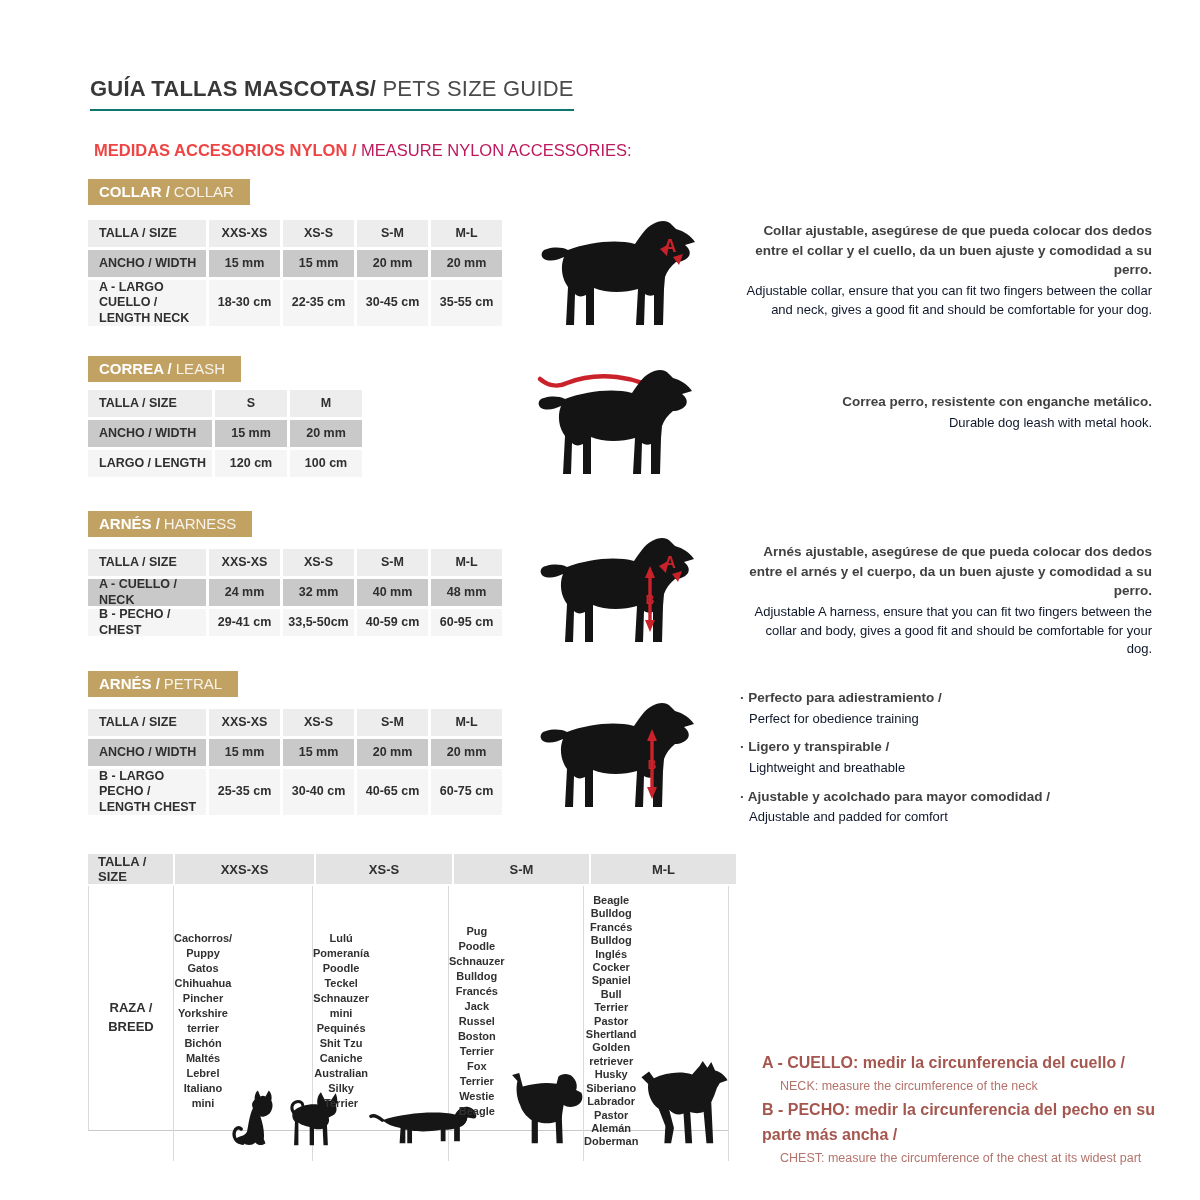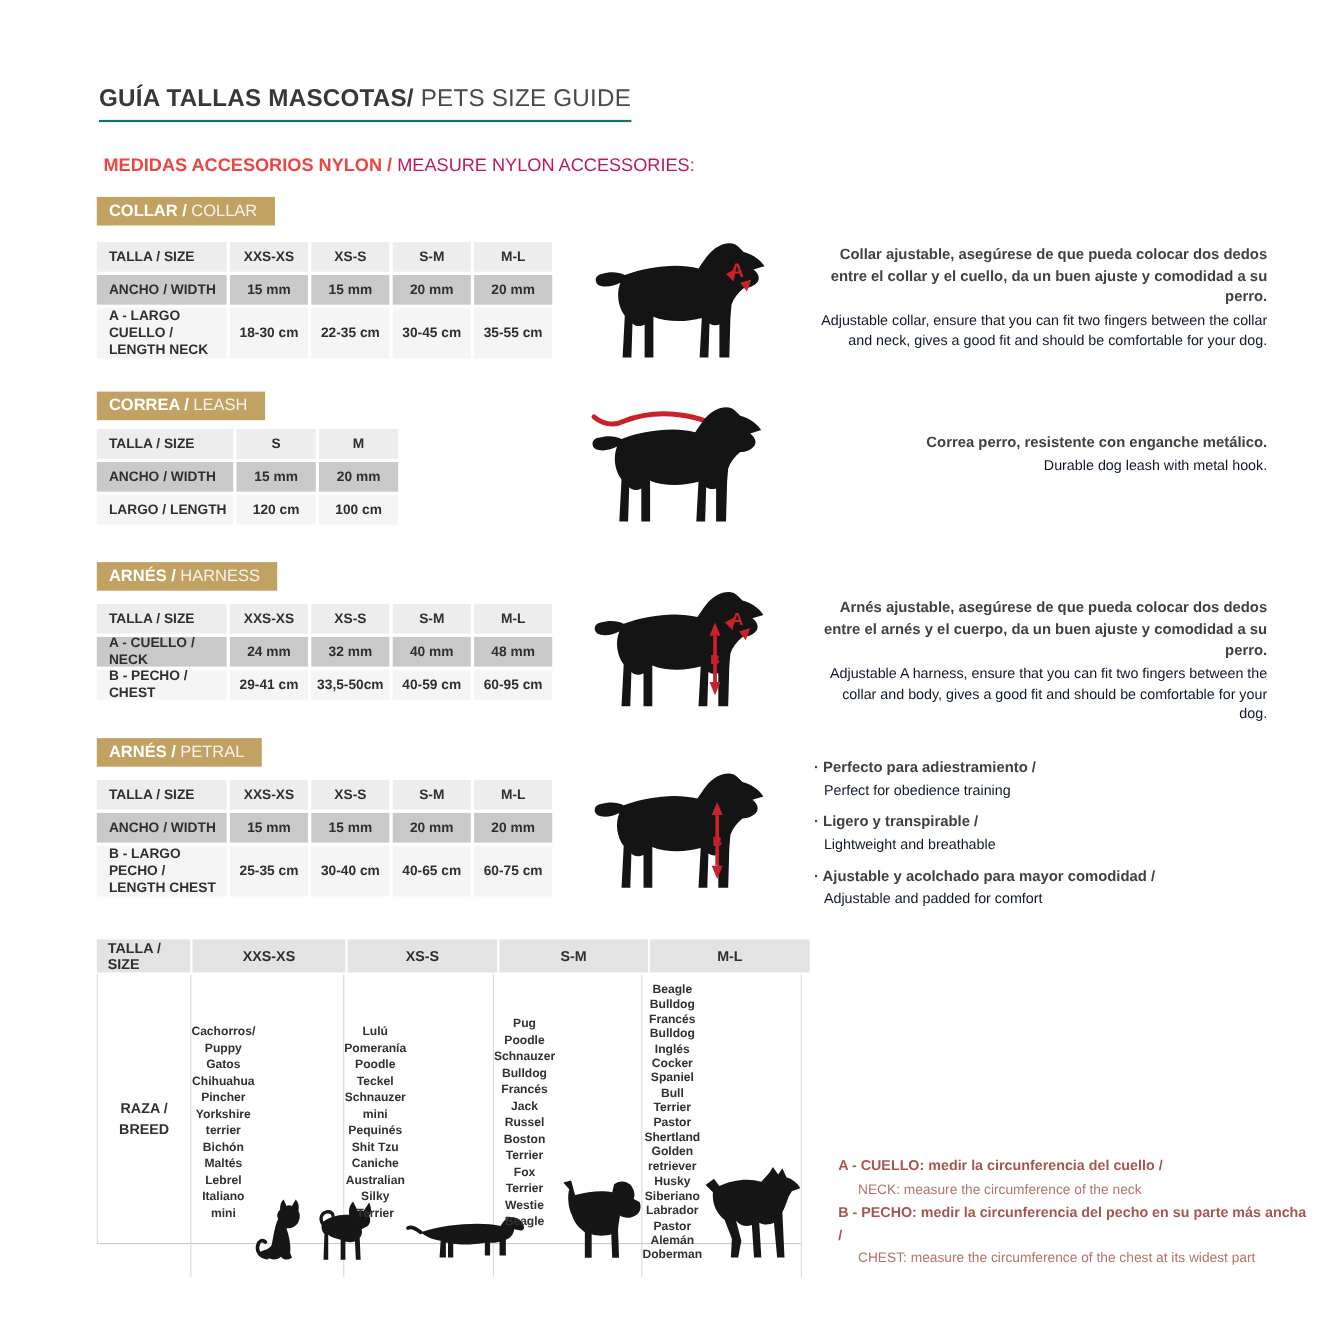--- a/index.html
+++ b/index.html
@@ -64,7 +64,7 @@
 
   
   .notes{width:430px;}
-  .note-es{margin:0;font-size:13px;font-weight:bold;color:#a5574f;line-height:1.6;}
+  .note-es{margin:0;font-size:16px;font-weight:bold;color:#a5574f;line-height:1.6;}
   .note-en{margin:0 0 1px 0;font-size:12.5px;font-weight:normal;color:#b4736c;padding-left:18px;line-height:1.6;}
 
   svg{display:block;}

